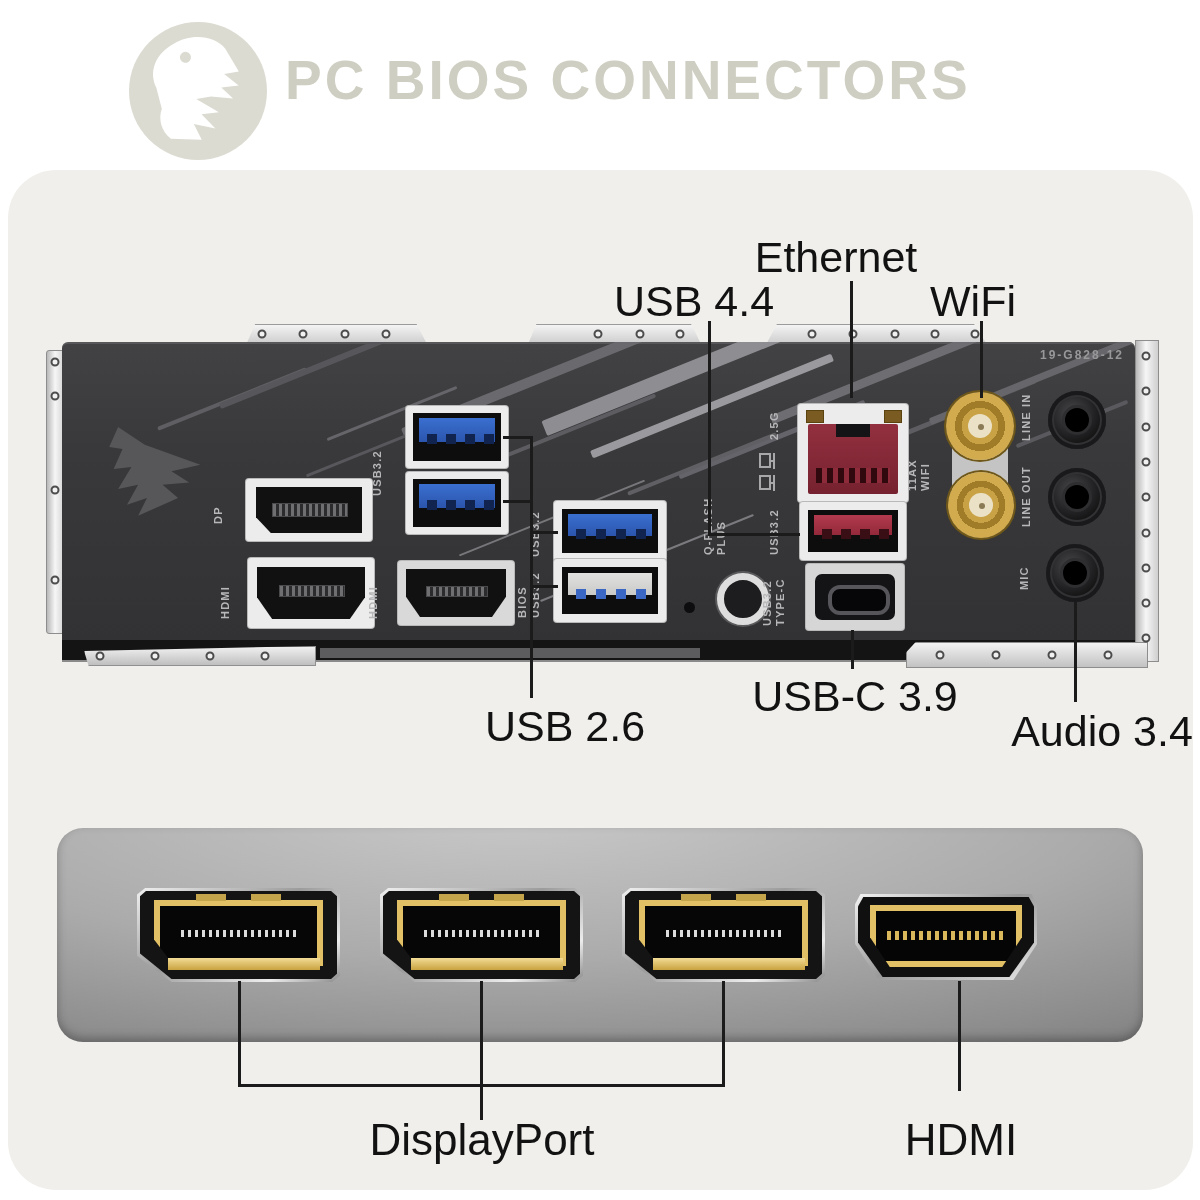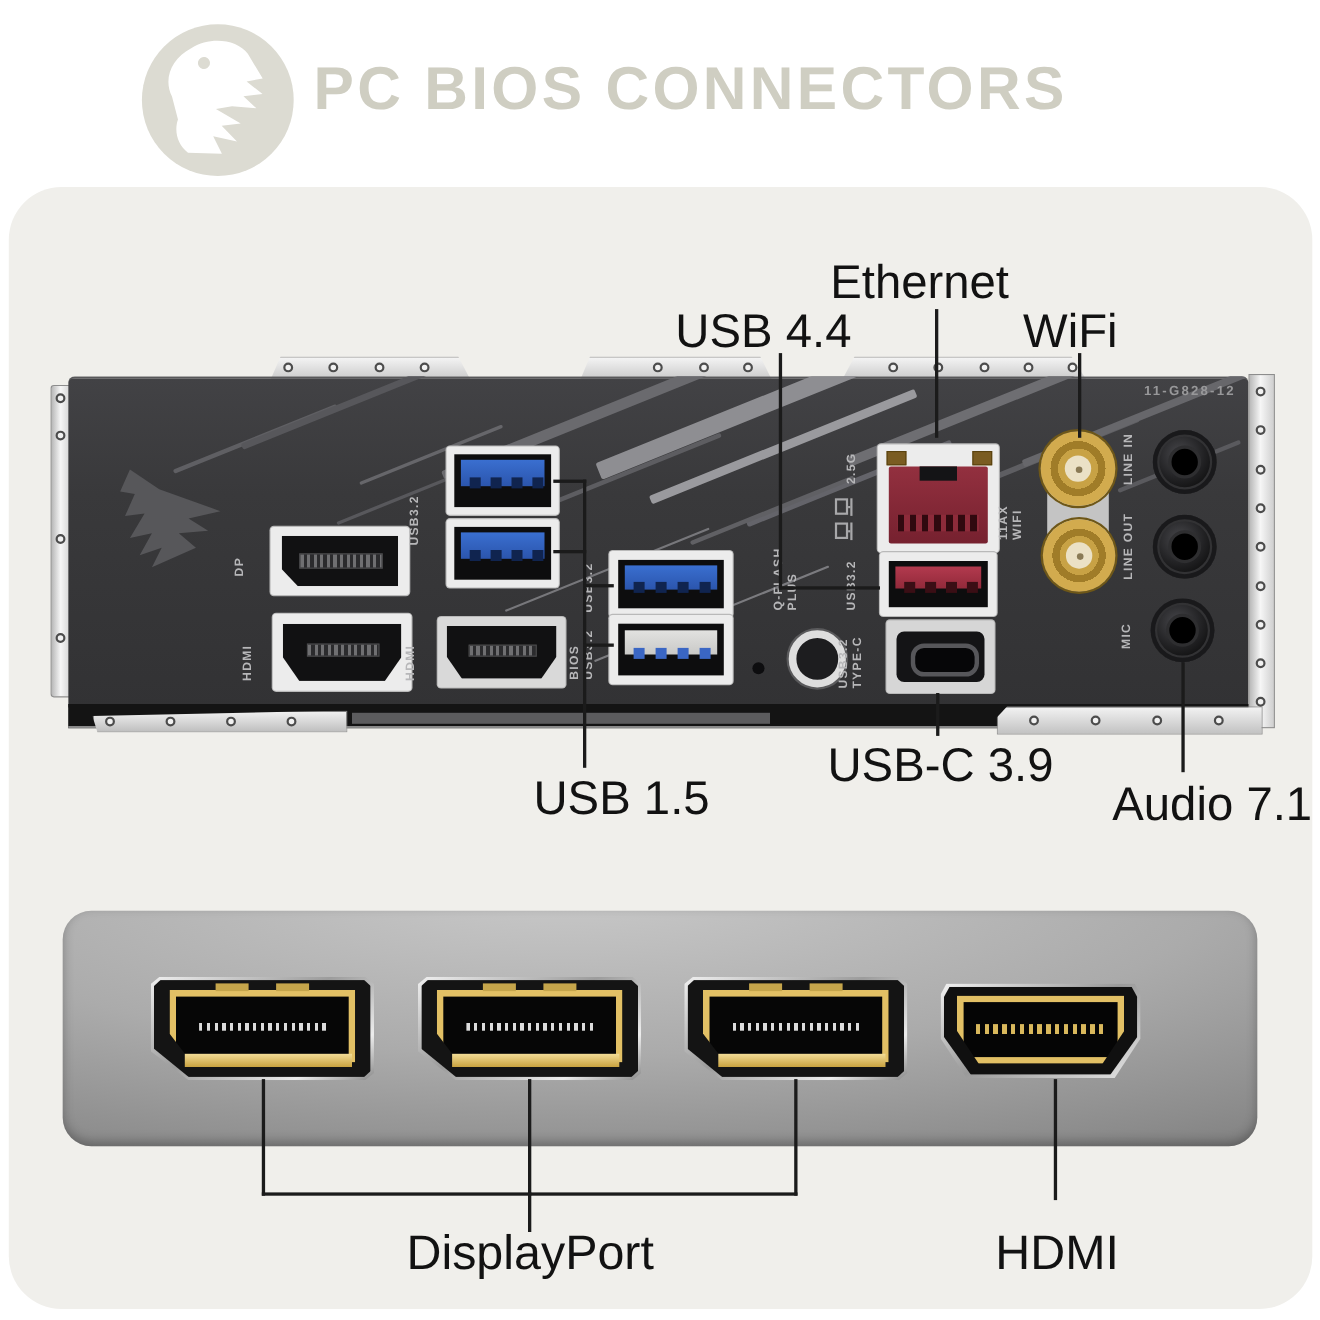--- a/index.html
+++ b/index.html
@@ -260,7 +260,7 @@
 <div class="vt" style="left:1032px;top:430px;">LINE IN</div>
 <div class="vt" style="left:1032px;top:516px;">LINE OUT</div>
 <div class="vt" style="left:1030px;top:579px;">MIC</div>
-<div class="abs" id="board-code">11-G828-12</div>
+<div class="abs" id="board-code">19-G828-12</div>
 
 <div class="abs callout" style="left:836px;top:233px;">Ethernet</div>
 <div class="abs callout" style="left:694px;top:277px;">USB 4.4</div>

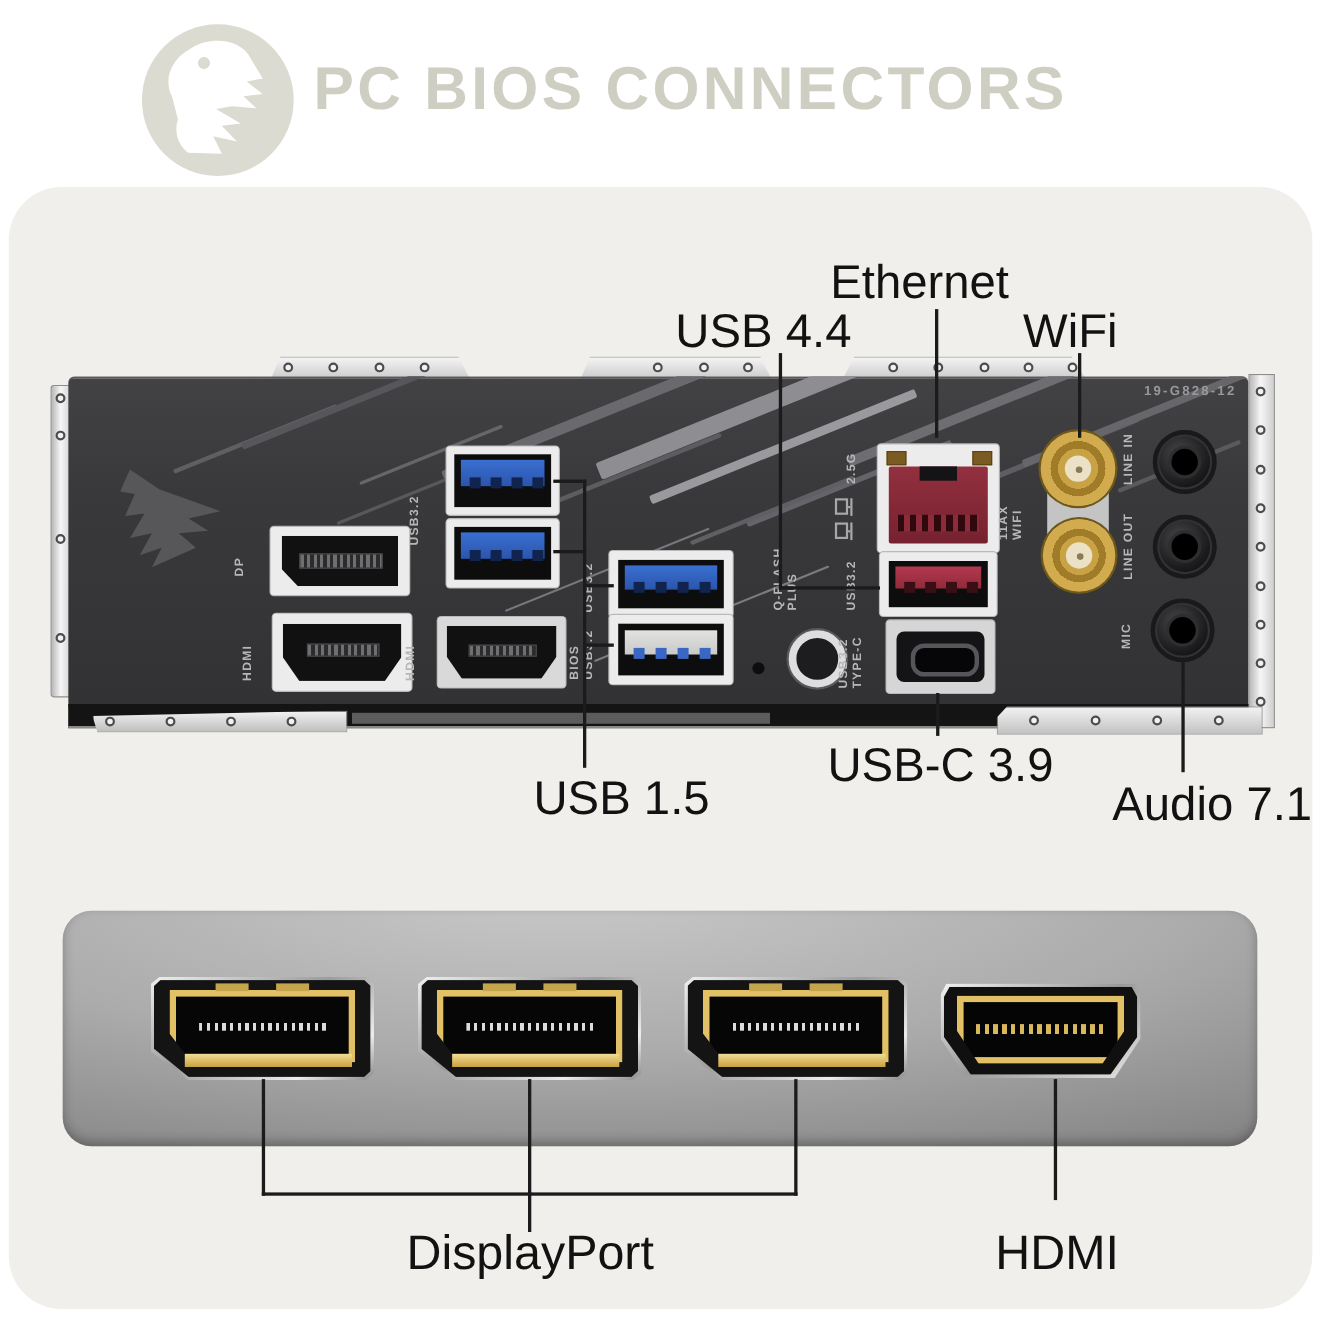--- a/index.html
+++ b/index.html
@@ -265,7 +265,7 @@
 <div class="abs callout" style="left:836px;top:233px;">Ethernet</div>
 <div class="abs callout" style="left:694px;top:277px;">USB 4.4</div>
 <div class="abs callout" style="left:973px;top:277px;">WiFi</div>
-<div class="abs callout" style="left:565px;top:702px;">USB 1.5</div>
+<div class="abs callout" style="left:565px;top:702px;">USB 2.6</div>
 <div class="abs callout" style="left:855px;top:672px;">USB-C 3.9</div>
 <div class="abs callout" style="left:1102px;top:707px;">Audio 7.1</div>
 

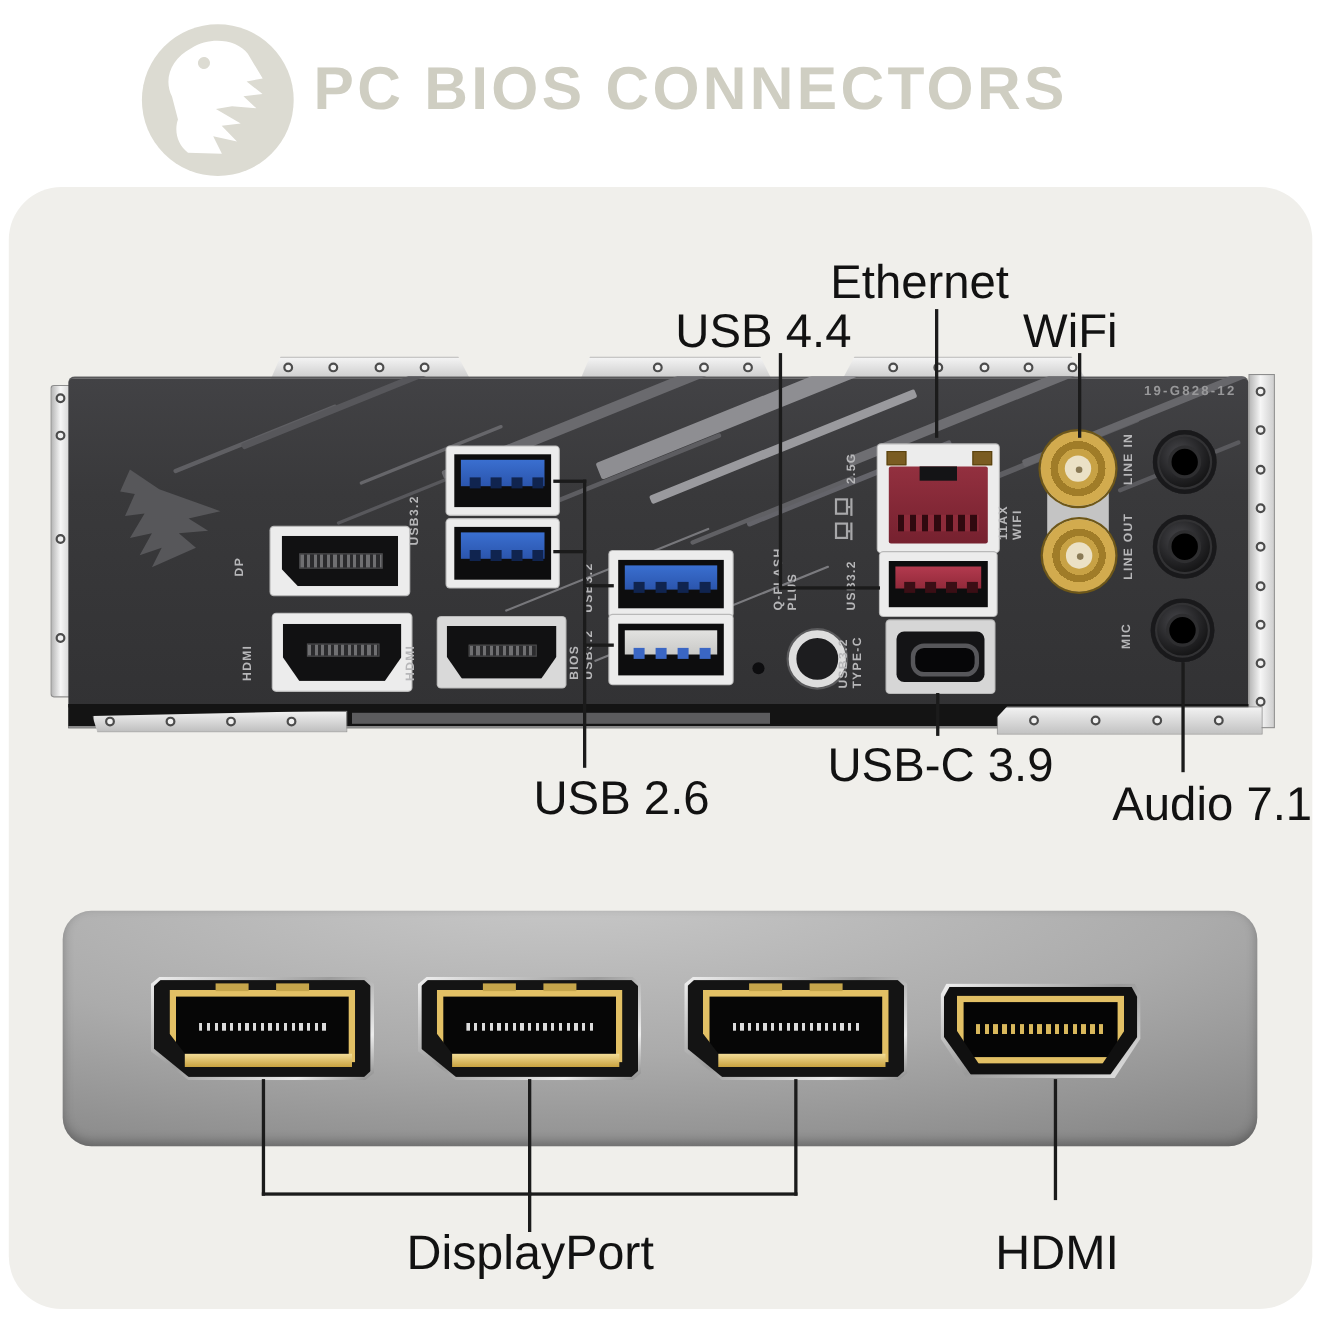--- a/index.html
+++ b/index.html
@@ -267,7 +267,7 @@
 <div class="abs callout" style="left:973px;top:277px;">WiFi</div>
 <div class="abs callout" style="left:565px;top:702px;">USB 2.6</div>
 <div class="abs callout" style="left:855px;top:672px;">USB-C 3.9</div>
-<div class="abs callout" style="left:1102px;top:707px;">Audio 7.1</div>
+<div class="abs callout" style="left:1102px;top:707px;">Audio 3.4</div>
 
 <div class="abs line" style="left:850px;top:281px;width:3px;height:117px;"></div>
 <div class="abs line" style="left:980px;top:321px;width:3px;height:77px;"></div>

